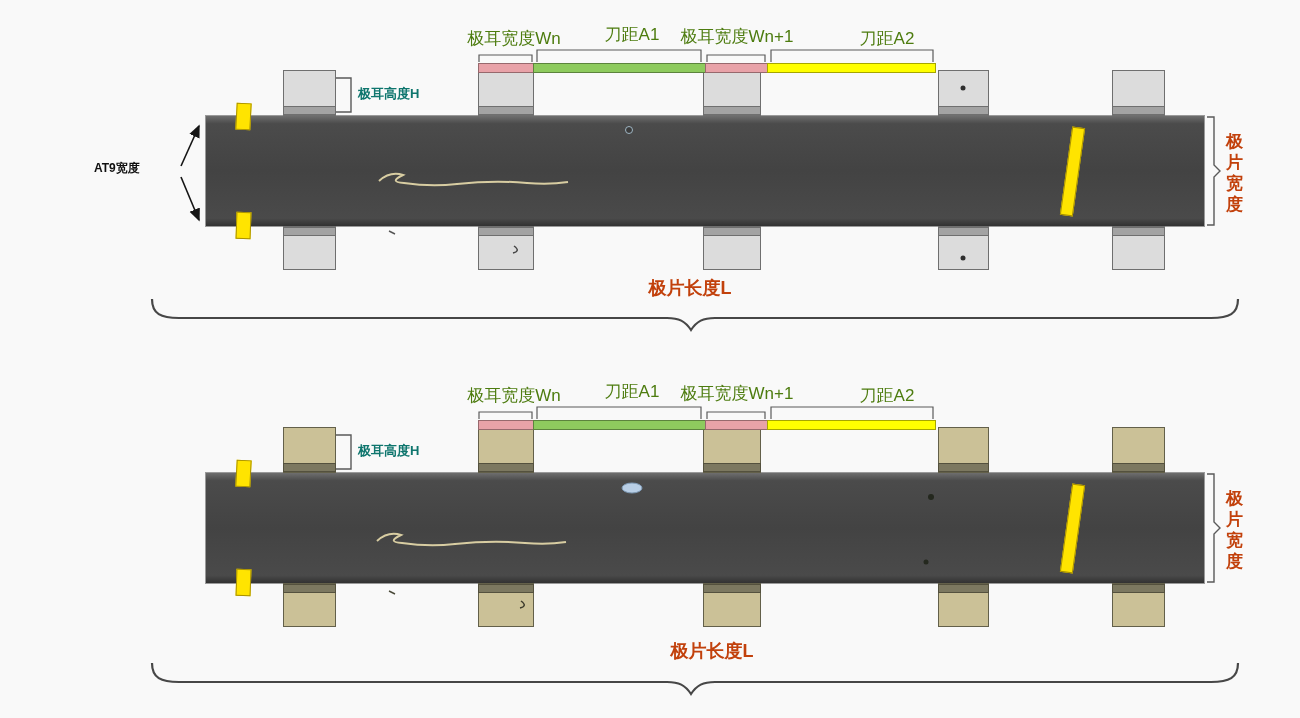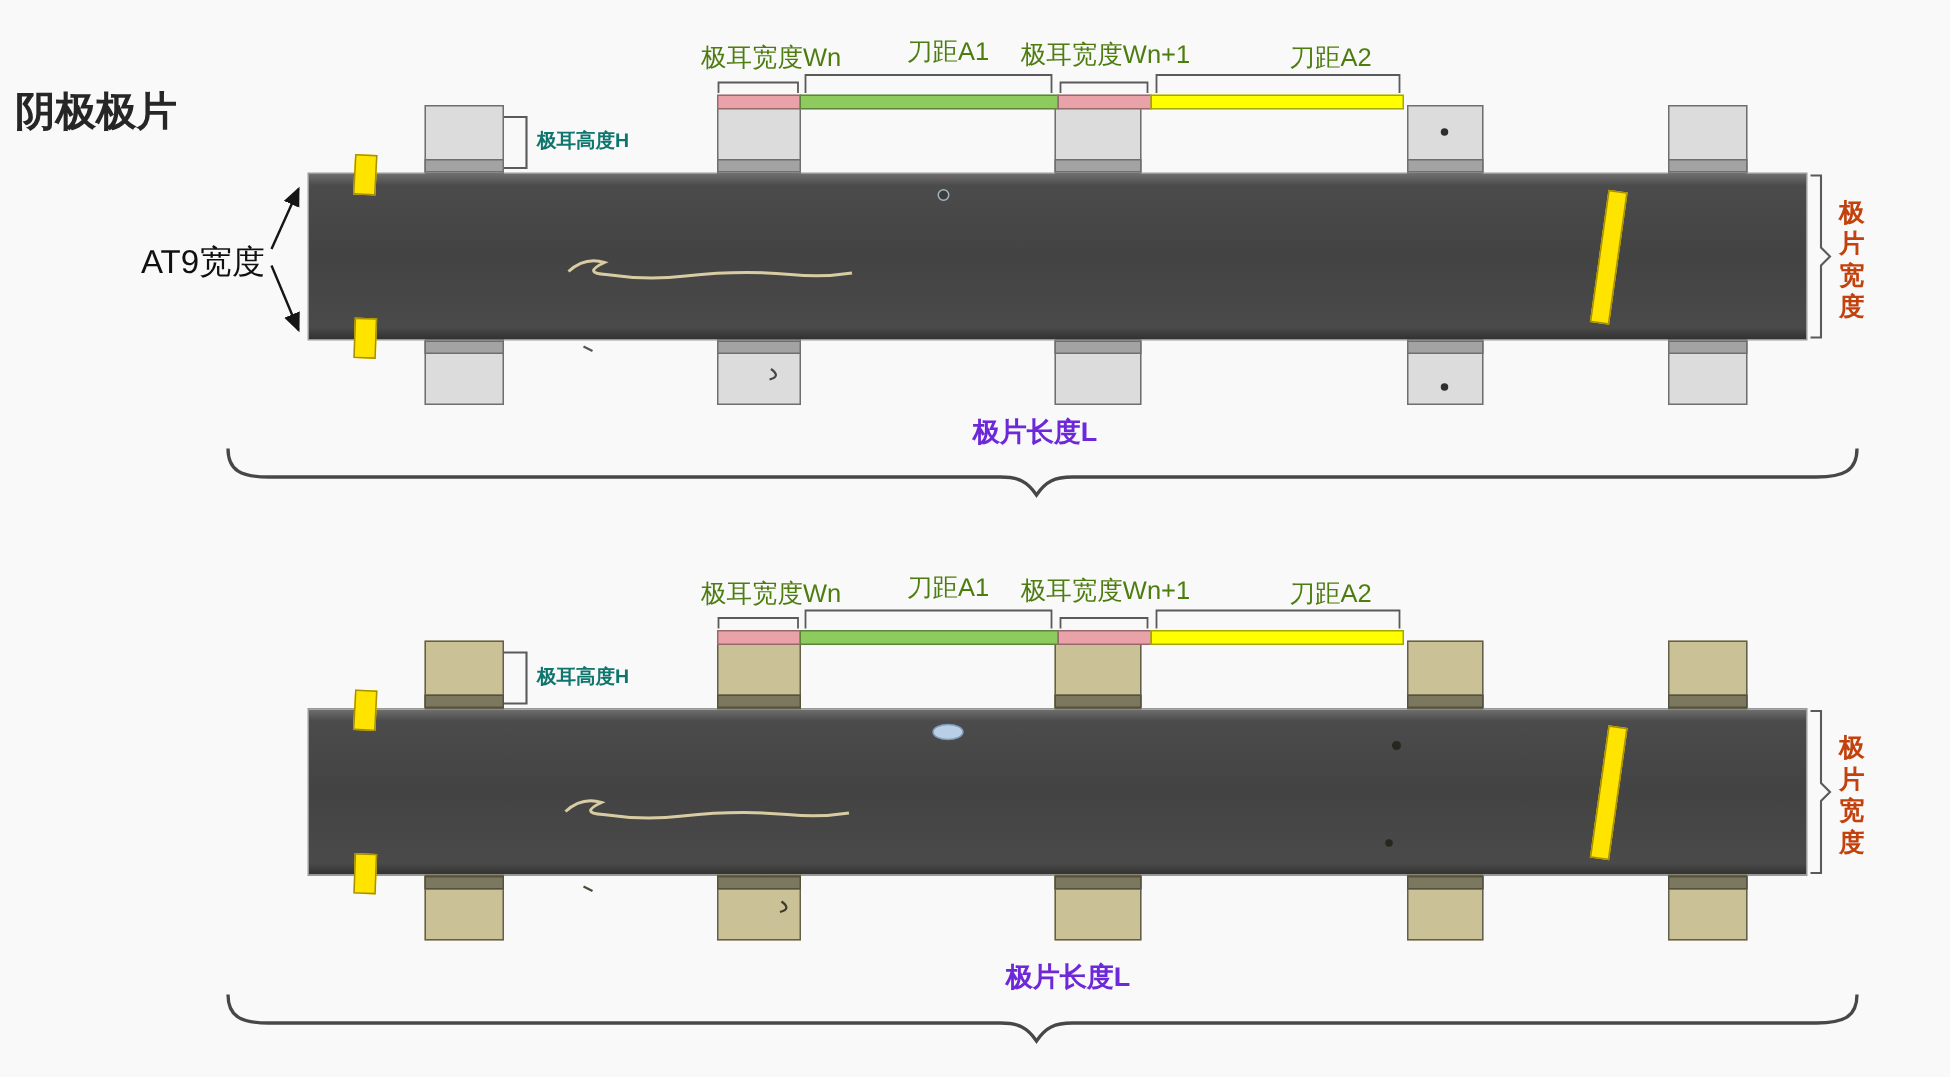--- a/index.html
+++ b/index.html
@@ -140,7 +140,6 @@
       <path d="M389 231 l6 3" stroke="#555" stroke-width="1.5" fill="none"></path>
     </svg>
 
-    <div class="panel-title">阴极极片</div>
     <div class="dim-label lbl-wn">极耳宽度Wn</div>
     <div class="dim-label lbl-a1">刀距A1</div>
     <div class="dim-label lbl-wn1">极耳宽度Wn+1</div>

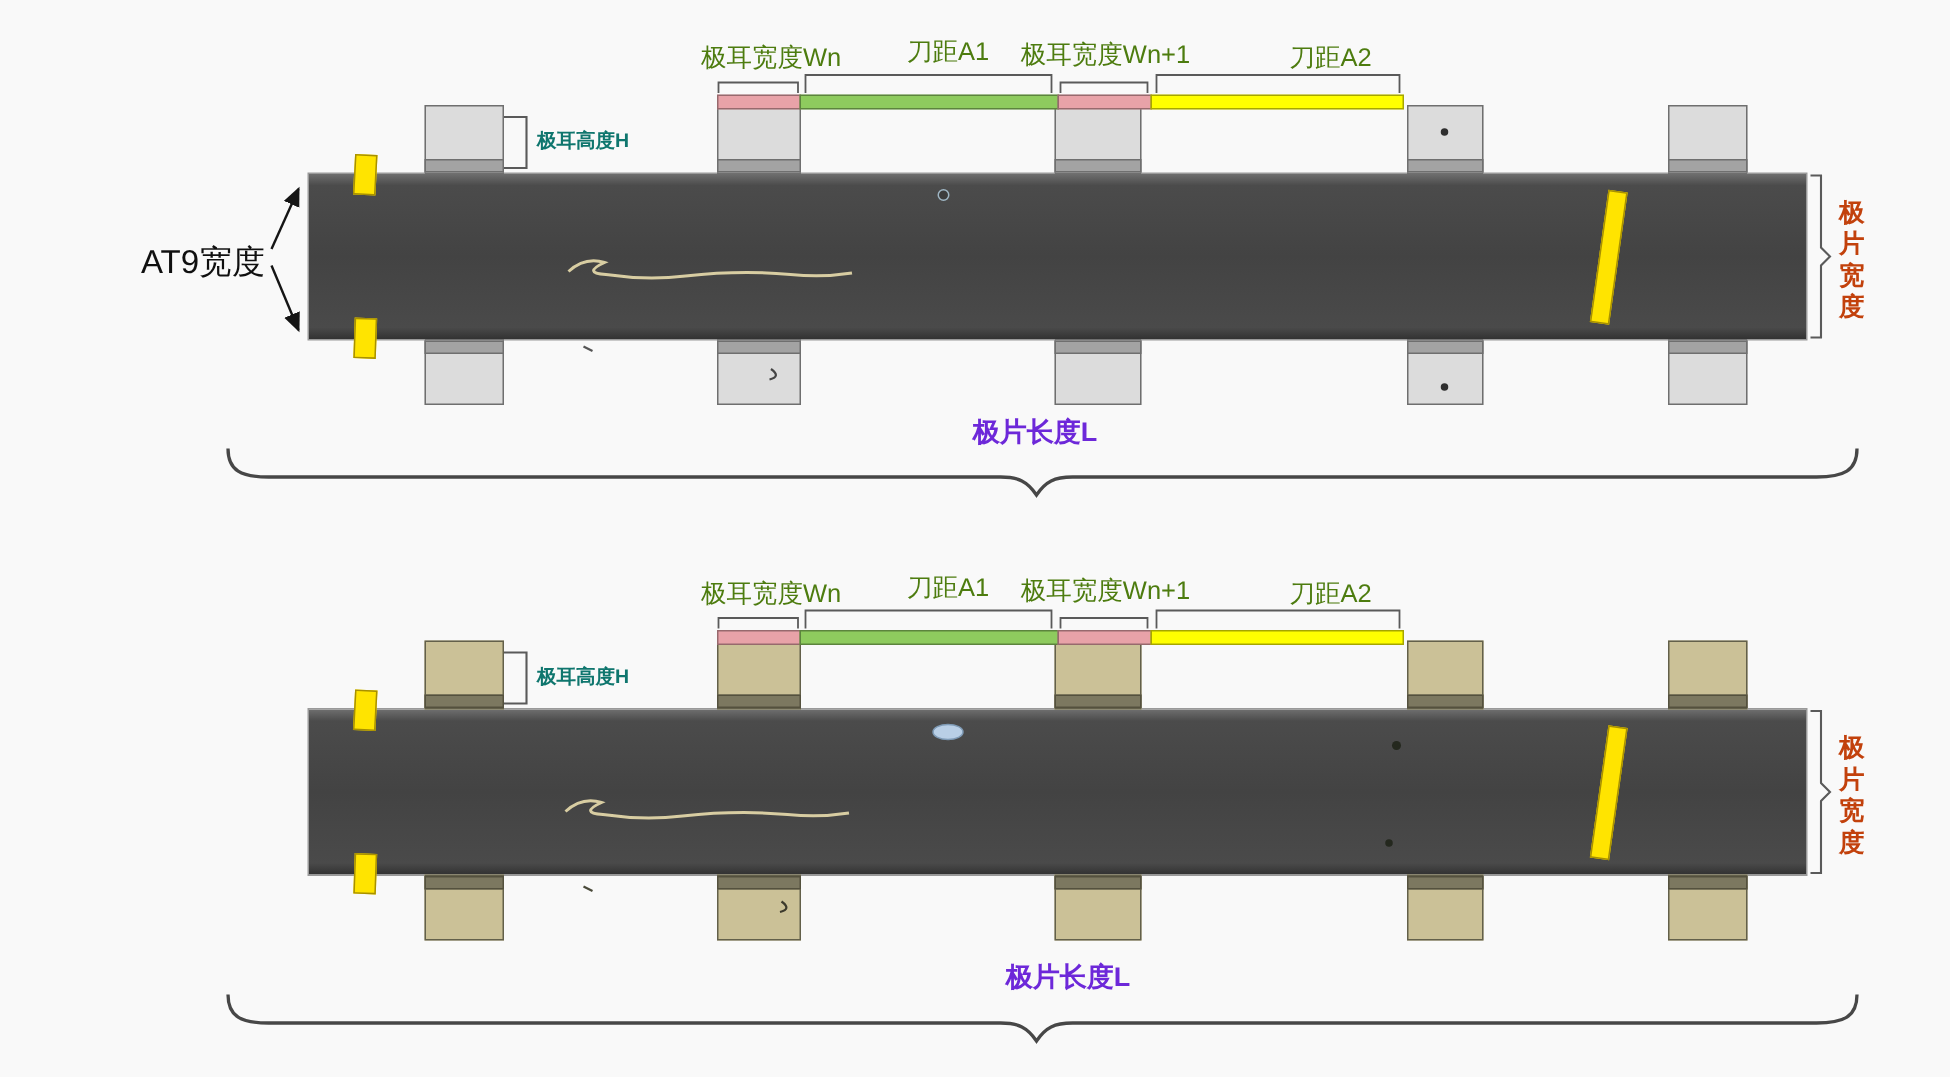--- a/index.html
+++ b/index.html
@@ -29,7 +29,7 @@
   .bar-a2  { left:767px; width:169px; }
 
   .tab-height-label { position:absolute; left:358px; top:85px; font-size:13px; font-weight:600; color:#0f766e; white-space:nowrap; }
-  .at9-label { position:absolute; left:94px; top:160px; font-size:22px; font-weight:400; color:#101010; white-space:nowrap; }
+  .at9-label { position:absolute; left:94px; top:160px; font-size:12px; font-weight:700; color:#101010; white-space:nowrap; }
 
   .strip { position:absolute; left:205px; top:115px; width:1000px; height:112px;
            background:linear-gradient(180deg,#6e6e6e 0%,#4b4b4b 7%,#434343 50%,#4a4a4a 93%,#323232 100%);

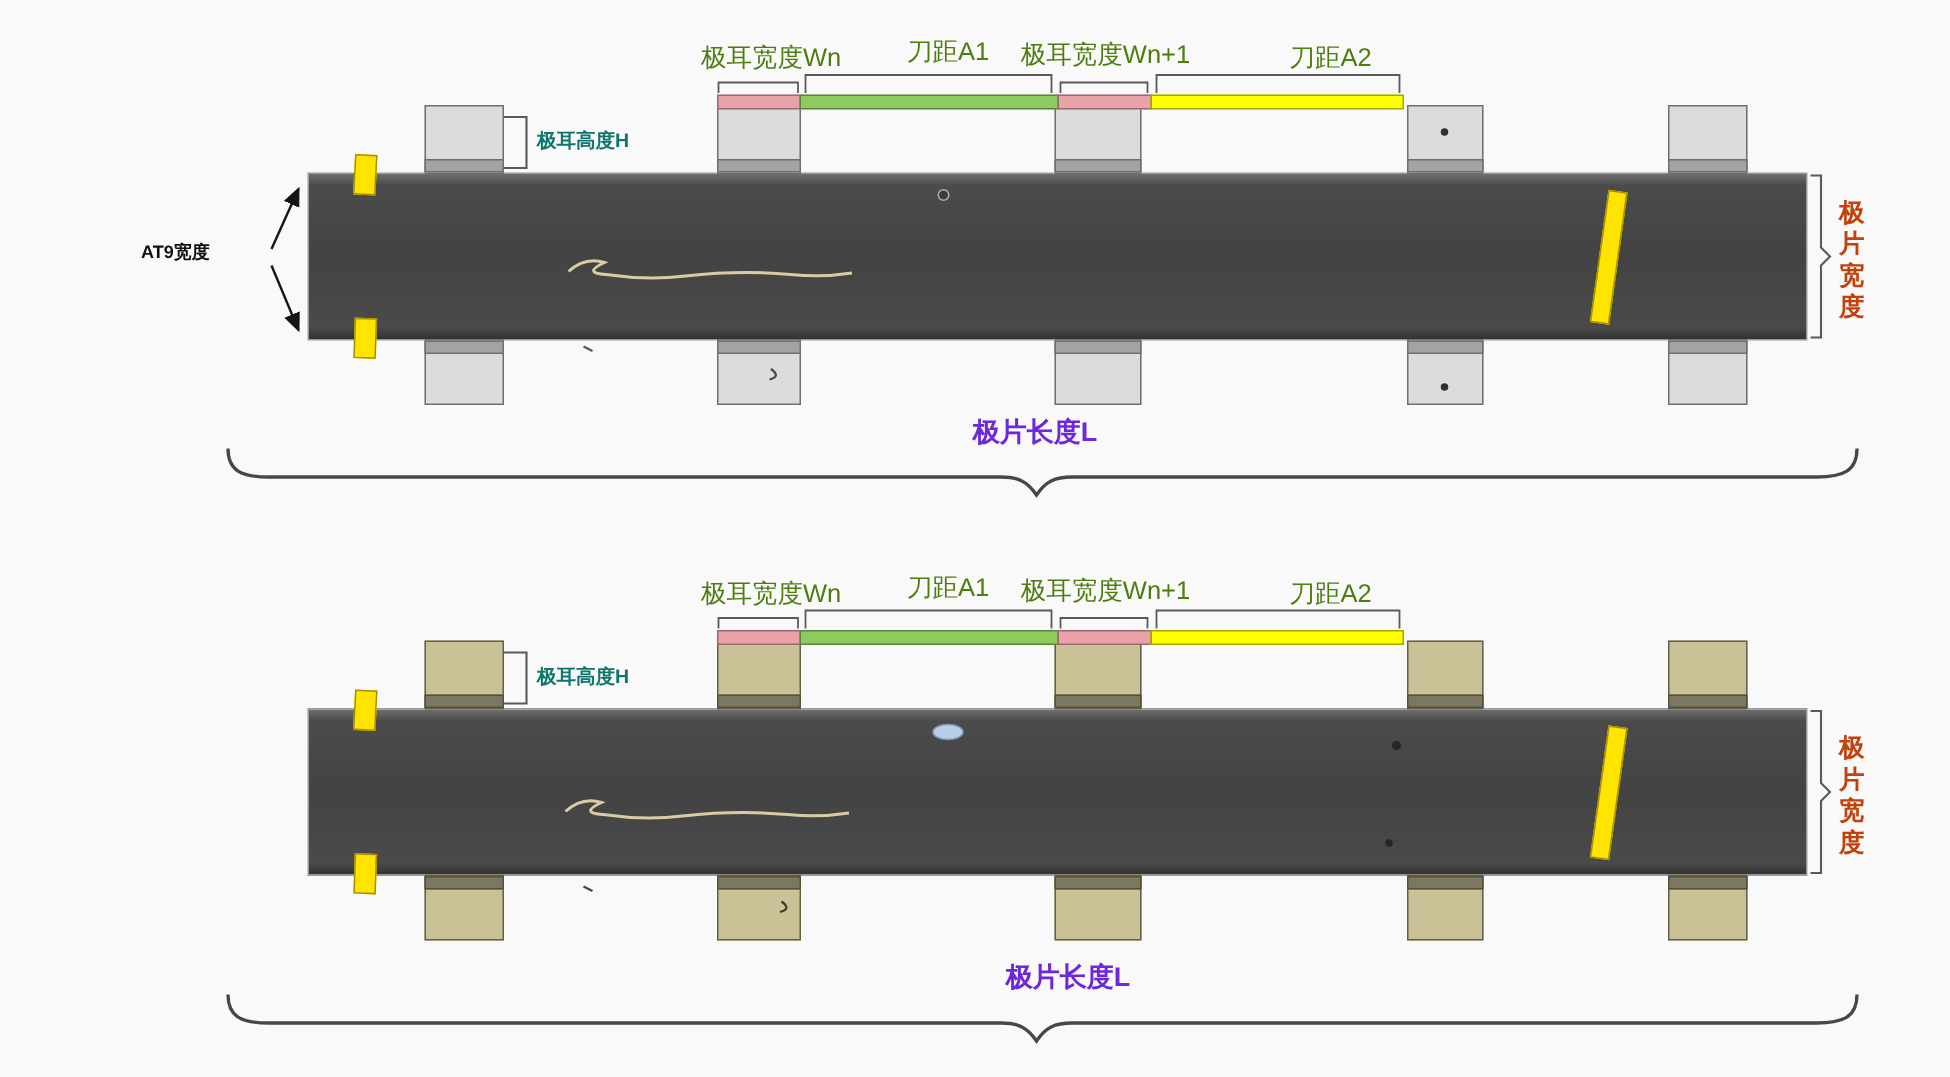--- a/index.html
+++ b/index.html
@@ -58,7 +58,7 @@
   .sheet-width-label { position:absolute; left:1225px; top:131px; width:19px; line-height:21px;
                        font-size:17px; font-weight:600; color:#c2410c; text-align:center; word-break:break-all; }
   .sheet-length-label { position:absolute; left:590px; width:200px; top:276px; text-align:center;
-                        font-size:18px; font-weight:600; color:#6d28d9; }
+                        font-size:18px; font-weight:600; color:#c2410c; }
   .anode .sheet-length-label { left:612px; top:282px; }
 
   .overlay { position:absolute; left:0; top:0; pointer-events:none; }

